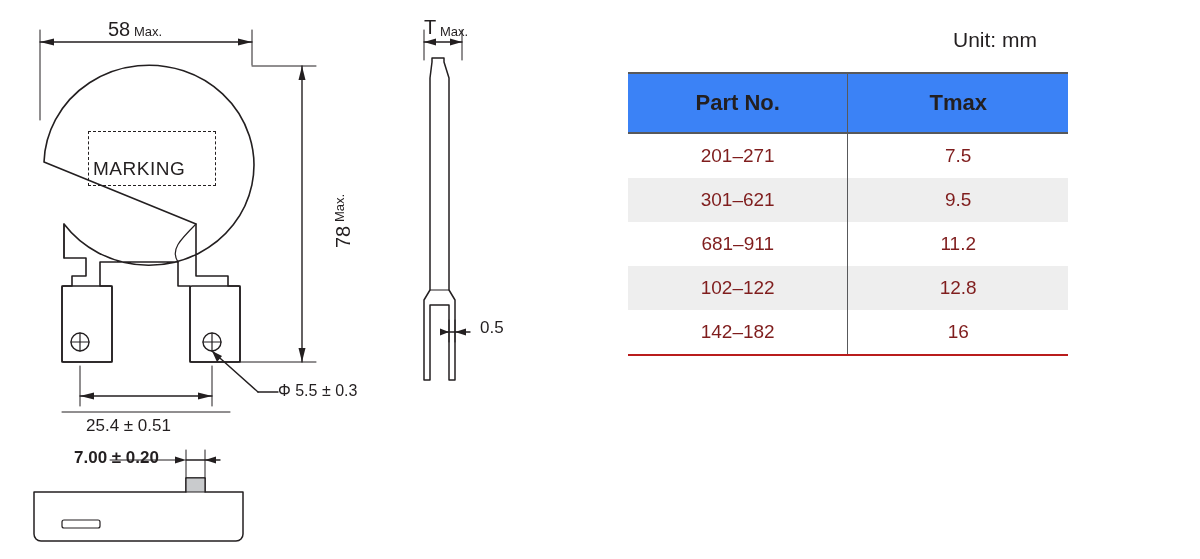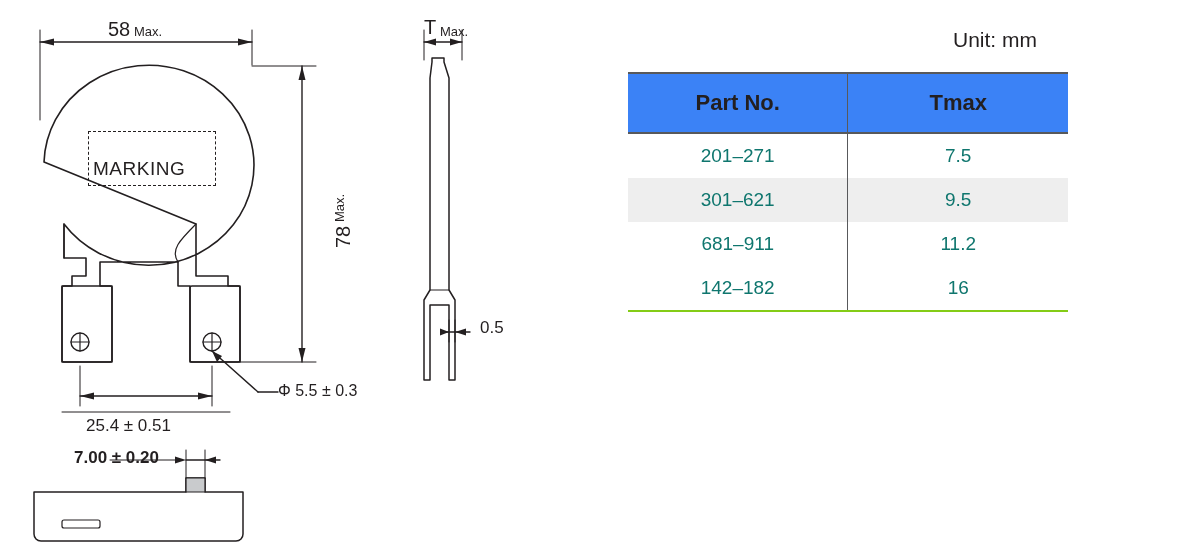--- a/index.html
+++ b/index.html
@@ -59,7 +59,7 @@
     height: 42px;
     text-align: center;
     font-size: 19px;
-    color: #0f766e;
+    color: #7f1d1d;
   }
   table.spec tr.alt td {
     background: #eeeeee;

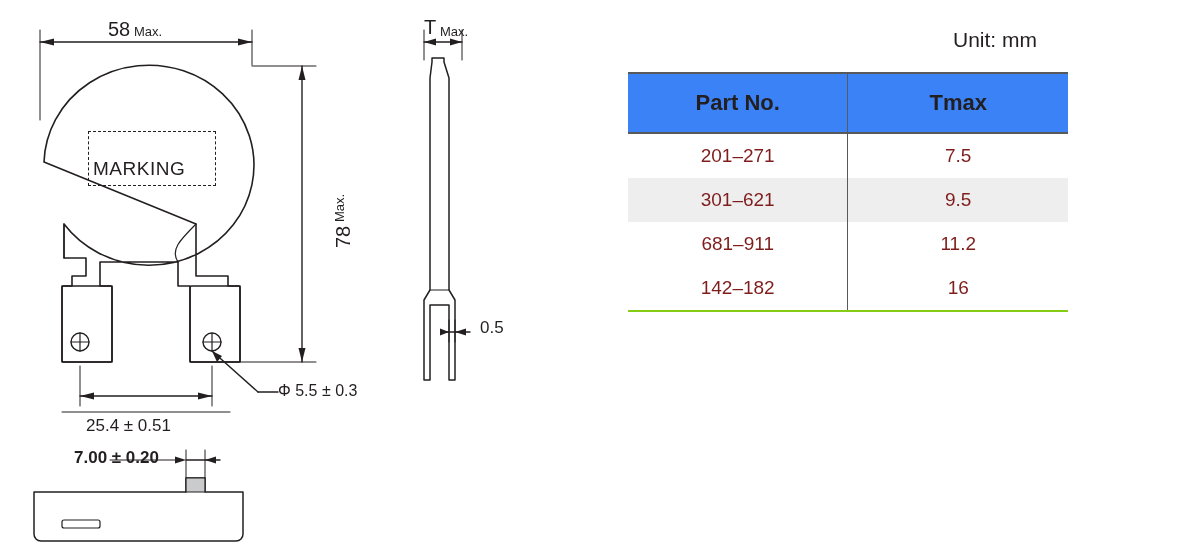--- a/index.html
+++ b/index.html
@@ -293,6 +293,10 @@
           <td class="col-part">681–911</td>
           <td class="col-tmax">11.2</td>
         </tr>
+        <tr class="alt">
+          <td class="col-part">102–122</td>
+          <td class="col-tmax">12.8</td>
+        </tr>
         <tr>
           <td class="col-part">142–182</td>
           <td class="col-tmax">16</td>

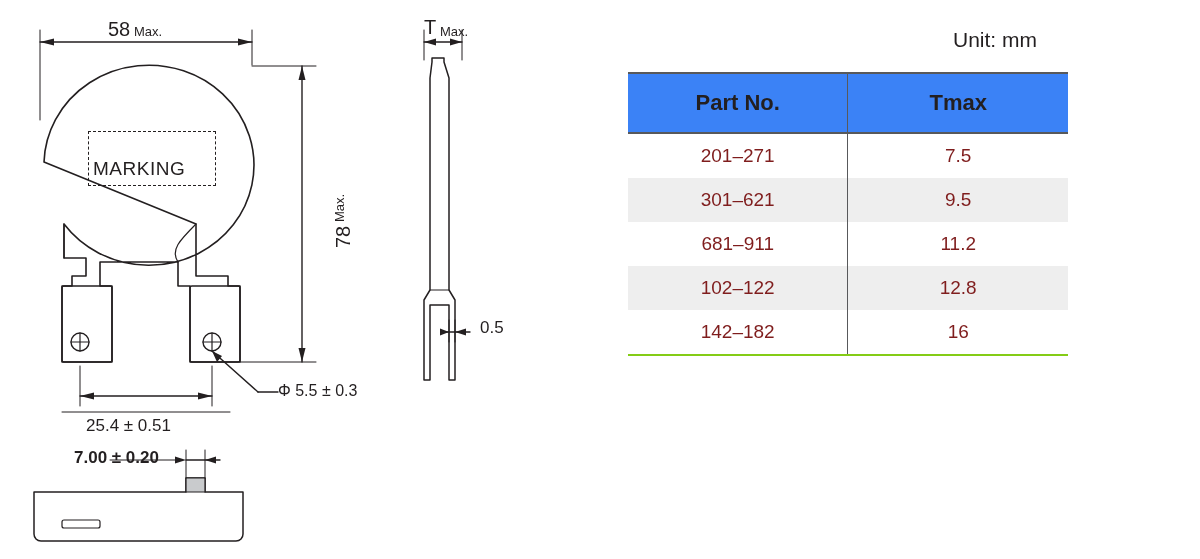--- a/index.html
+++ b/index.html
@@ -65,7 +65,7 @@
     background: #eeeeee;
   }
   table.spec tbody tr:last-child td {
-    border-bottom: 2px solid #84cc16;
+    border-bottom: 2px solid #b91c1c;
   }
   table.spec th.col-part, table.spec td.col-part {
     width: 220px;

